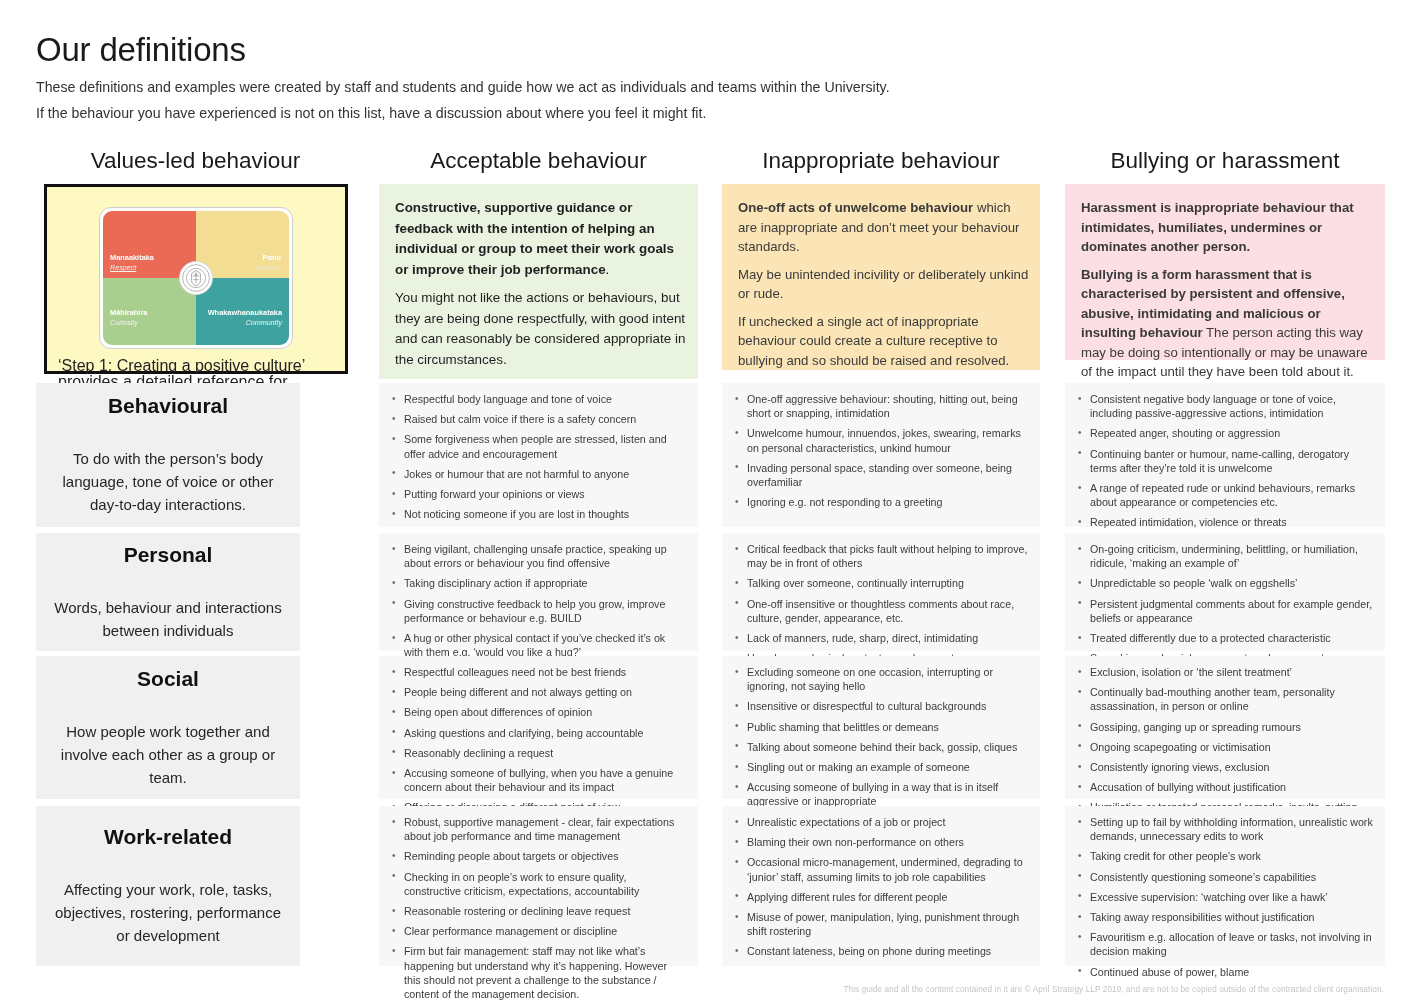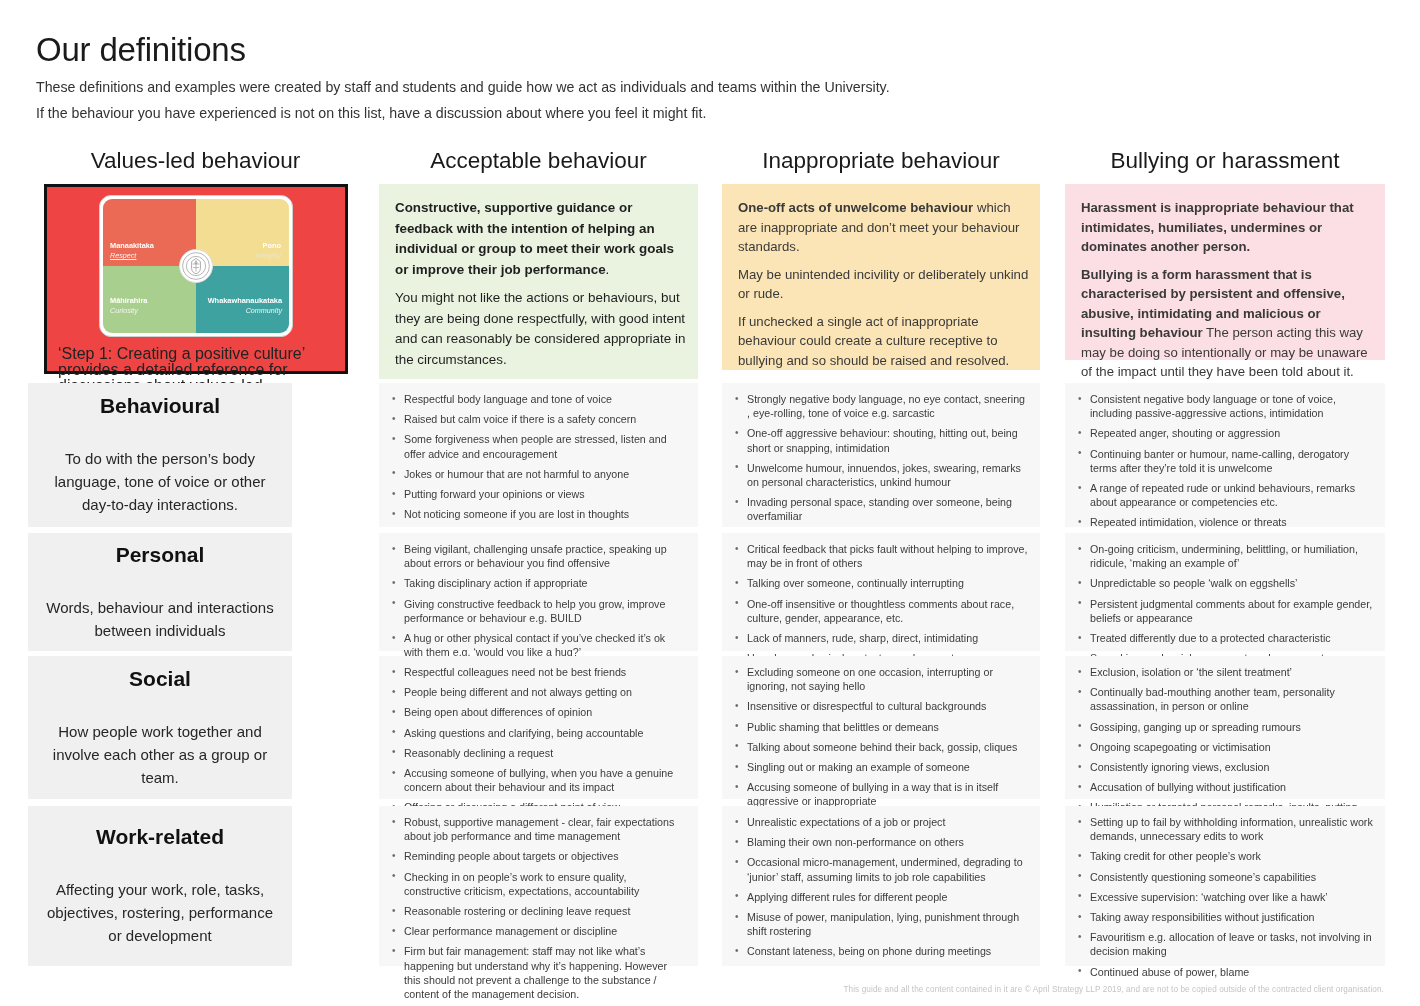--- a/index.html
+++ b/index.html
@@ -38,7 +38,7 @@
   .defbox { position: absolute; top: 184px; }
   .def-values {
     left: 44px; width: 304px; height: 190px;
-    border: 3px solid #111; background: #ef4444; padding: 4px 8px 6px 8px;
+    border: 3px solid #111; background: #fef9c3; padding: 16px 8px 6px 8px;
   }
   .def-text { padding: 14px 8px 12px 16px; font-size: 13.4px; line-height: 20.5px; }
   .def-acc  { left: 379px; width: 319px; height: 195px; background: #eaf3e0; }

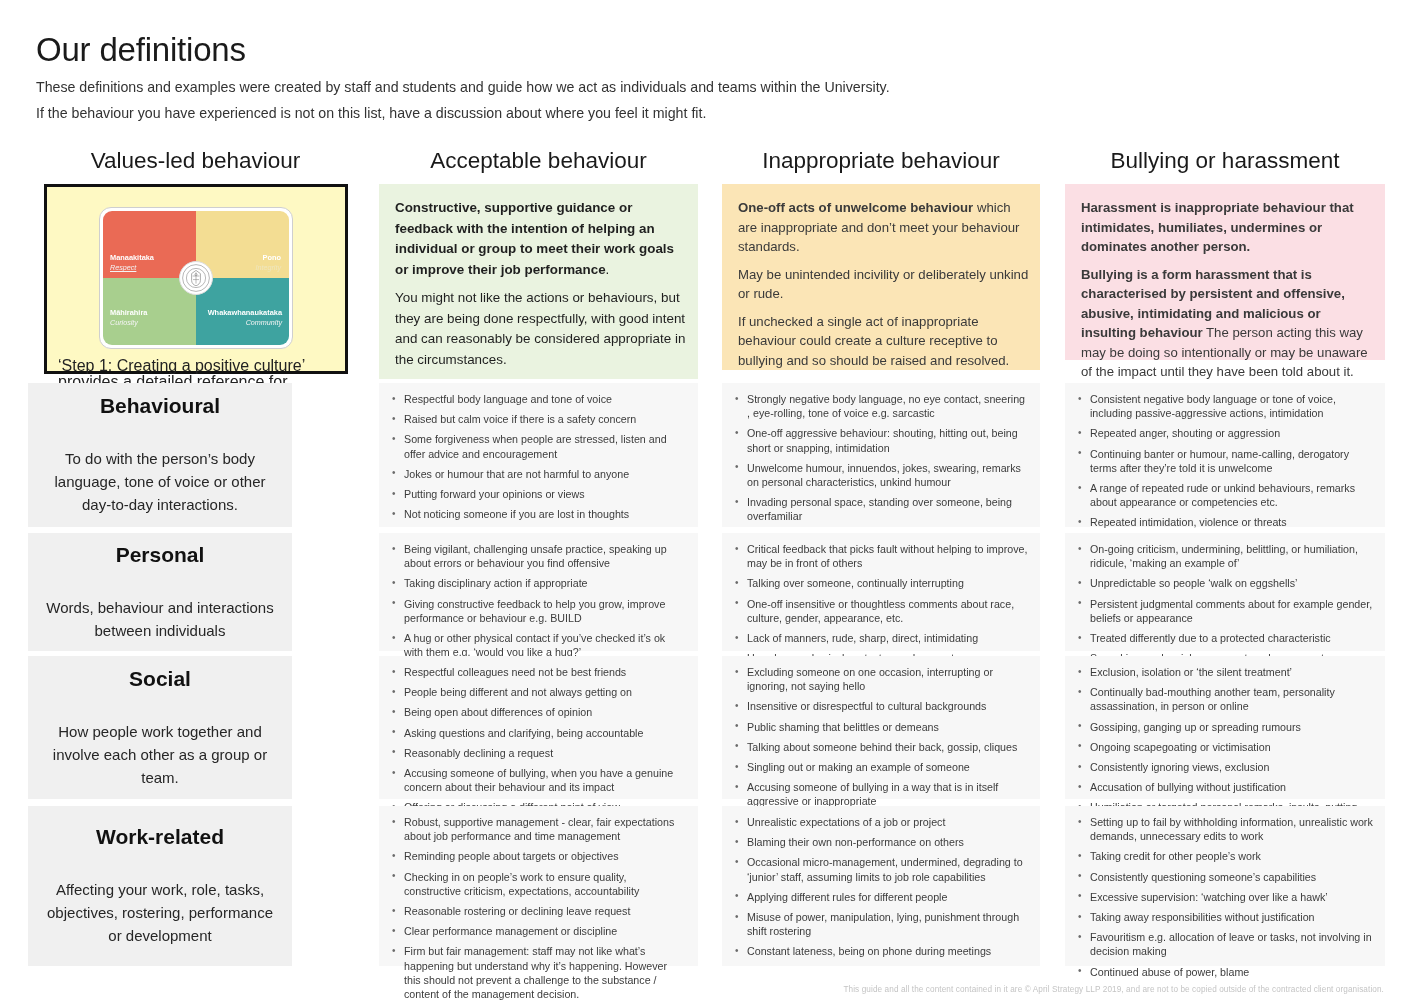--- a/index.html
+++ b/index.html
@@ -107,7 +107,7 @@
   .r3 { top: 656px; height: 143px; }
   .r4 { top: 806px; height: 160px; }
 
-  .c1 { left: 28px;   width: 264px; gap: 20px; }
+  .c1 { left: 36px;   width: 264px; gap: 20px; }
   .c2 { left: 379px;  width: 319px; }
   .c3 { left: 722px;  width: 318px; }
   .c4 { left: 1065px; width: 320px; }

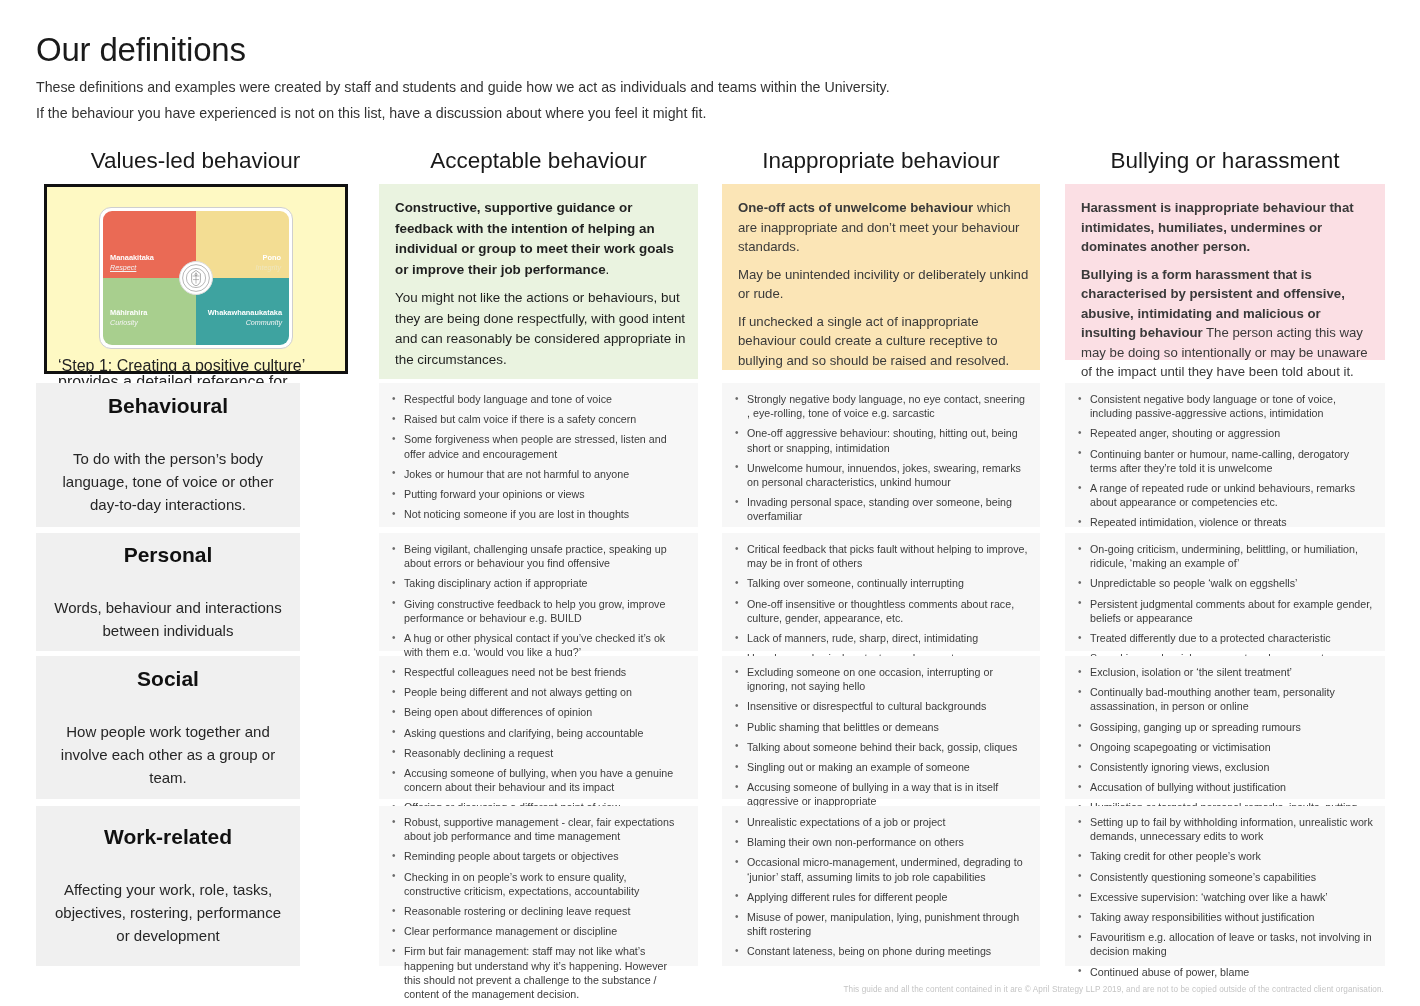--- a/index.html
+++ b/index.html
@@ -207,7 +207,6 @@
   </div>
   <div class="cell cell-list r1 c3">
     <ul>
-        <li>Strongly negative body language, no eye contact, sneering , eye-rolling, tone of voice e.g. sarcastic</li>
         <li>One-off aggressive behaviour: shouting, hitting out, being short or snapping, intimidation</li>
         <li>Unwelcome humour, innuendos, jokes, swearing, remarks on personal characteristics, unkind humour</li>
         <li>Invading personal space, standing over someone, being overfamiliar</li>

